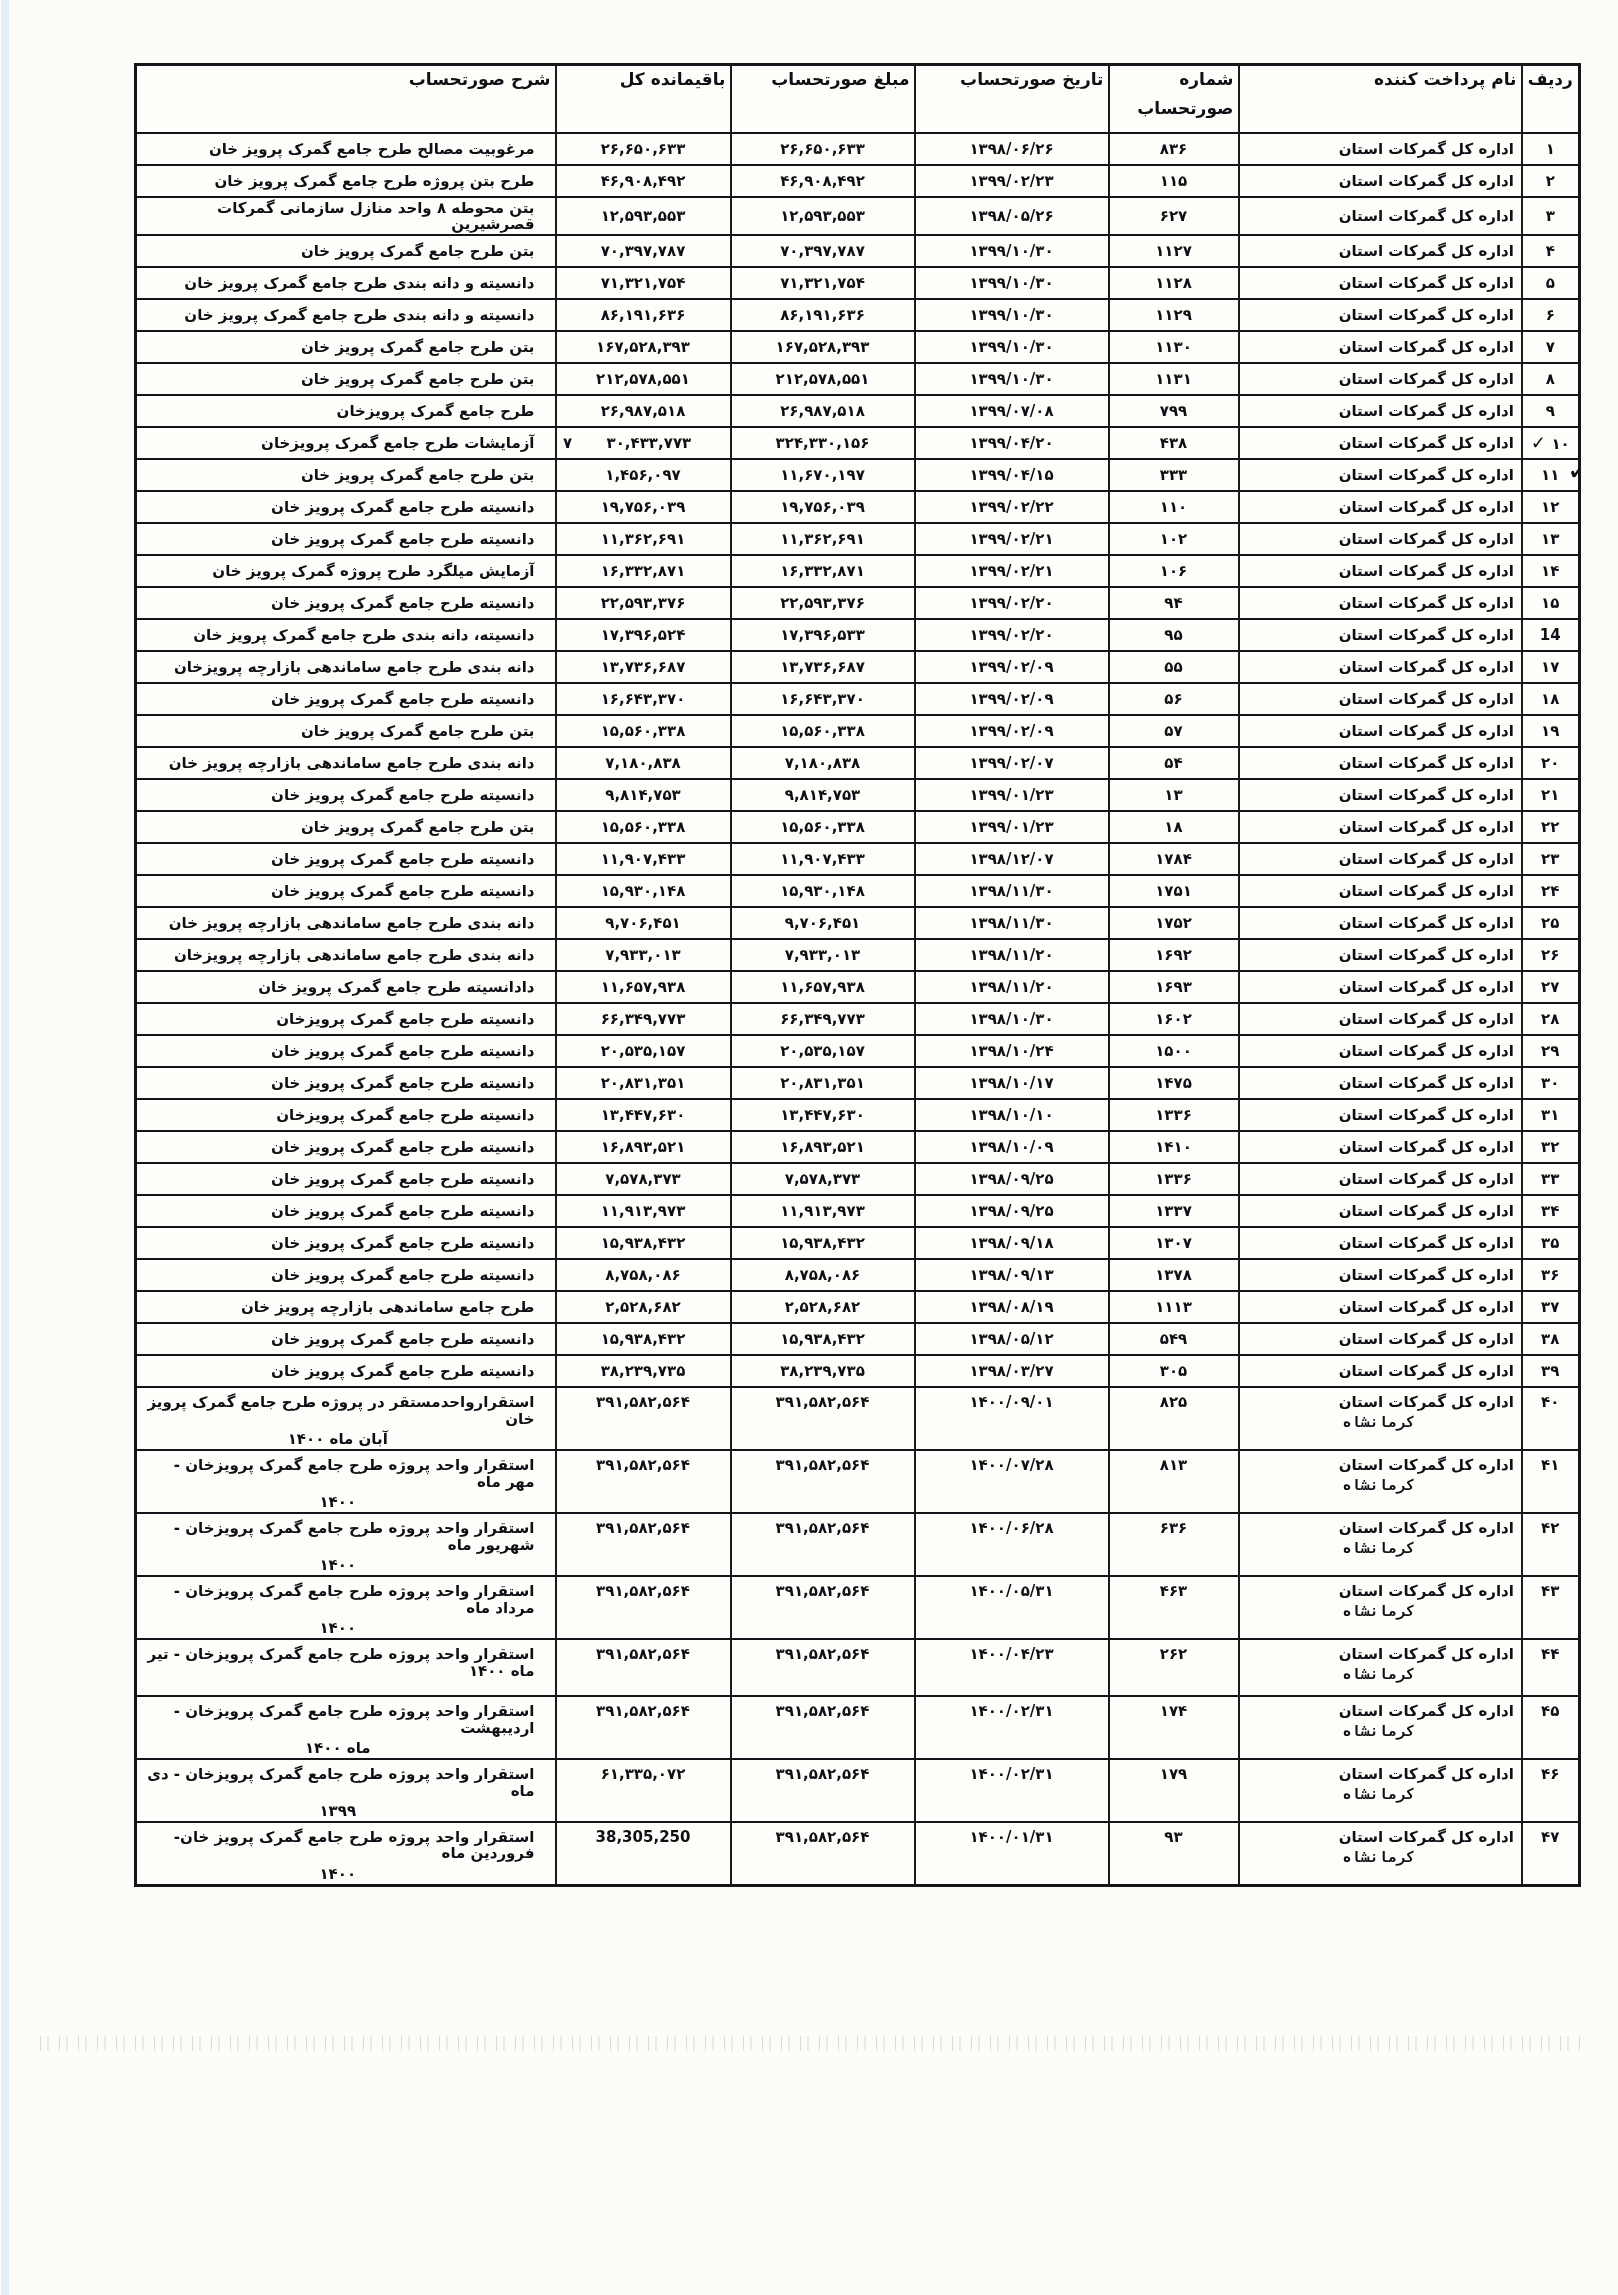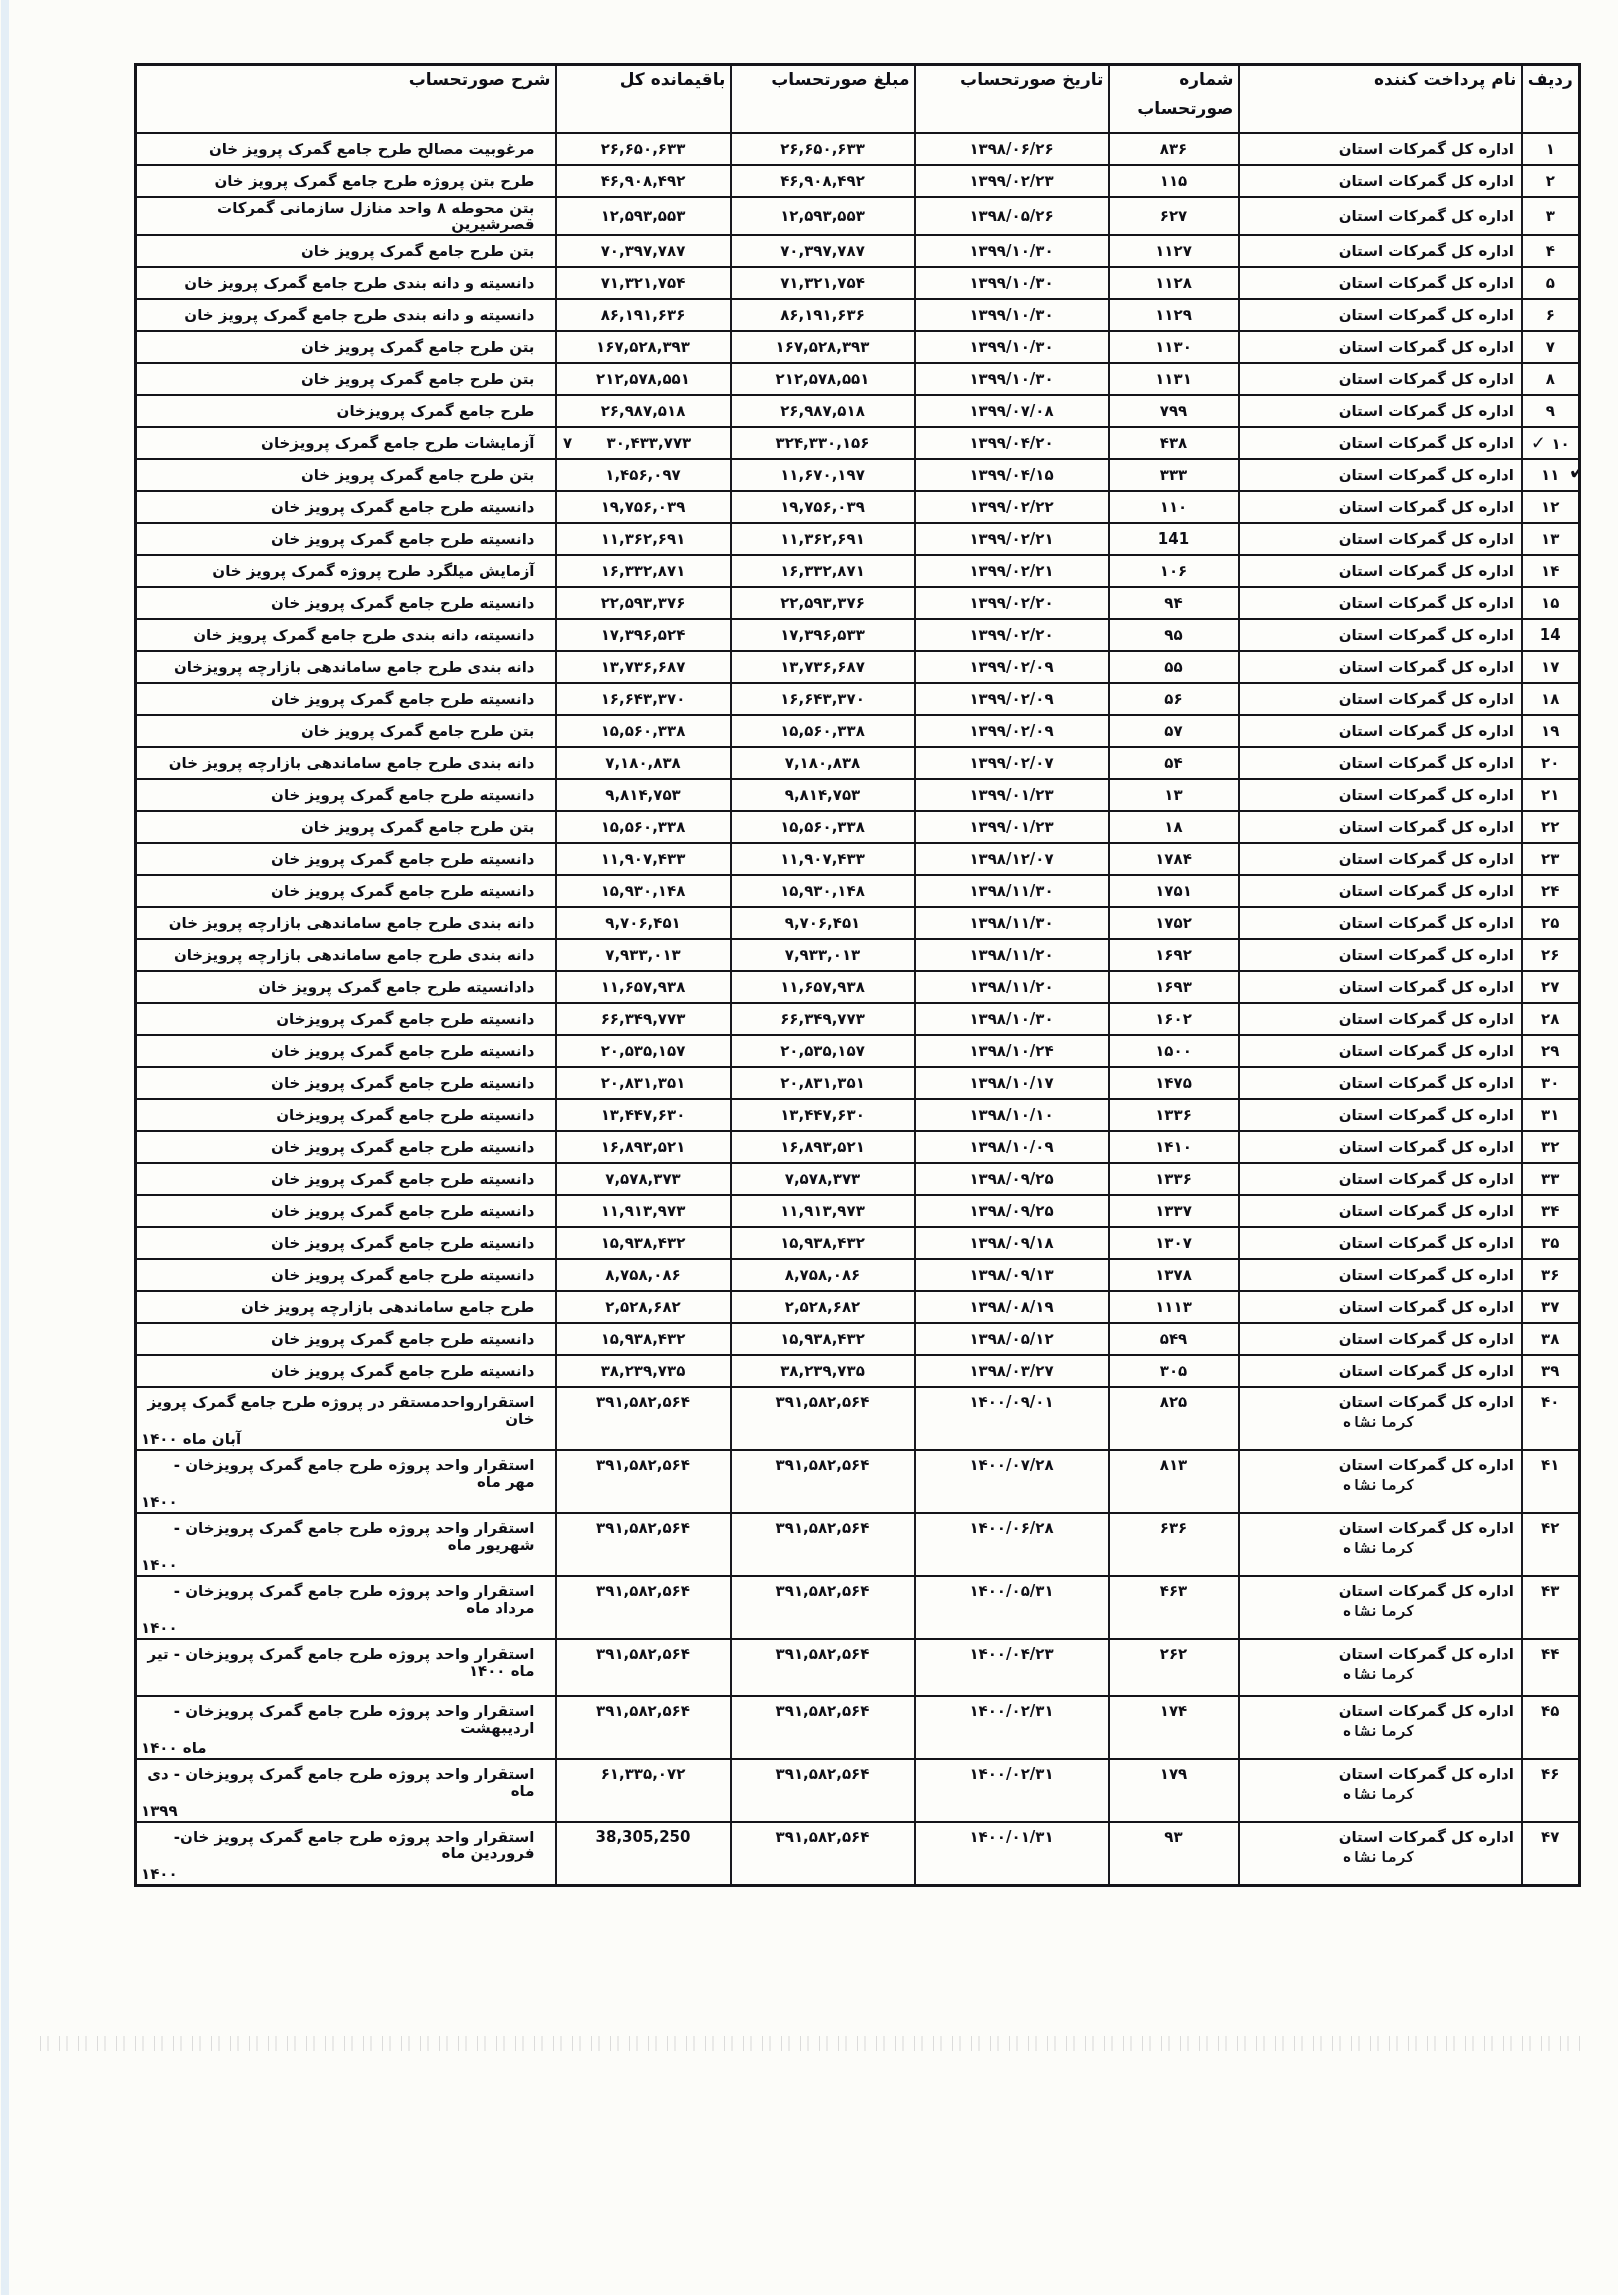--- a/index.html
+++ b/index.html
@@ -184,7 +184,7 @@
         <tr>
           <td class="radif"><span>۱۳</span></td>
           <td class="payer"><span>اداره کل گمرکات استان</span></td>
-          <td class="num">141</td>
+          <td class="num">۱۰۲</td>
           <td class="num">۱۳۹۹/۰۲/۲۱</td>
           <td class="num">۱۱,۳۶۲,۶۹۱</td>
           <td class="num"><span>۱۱,۳۶۲,۶۹۱</span></td>

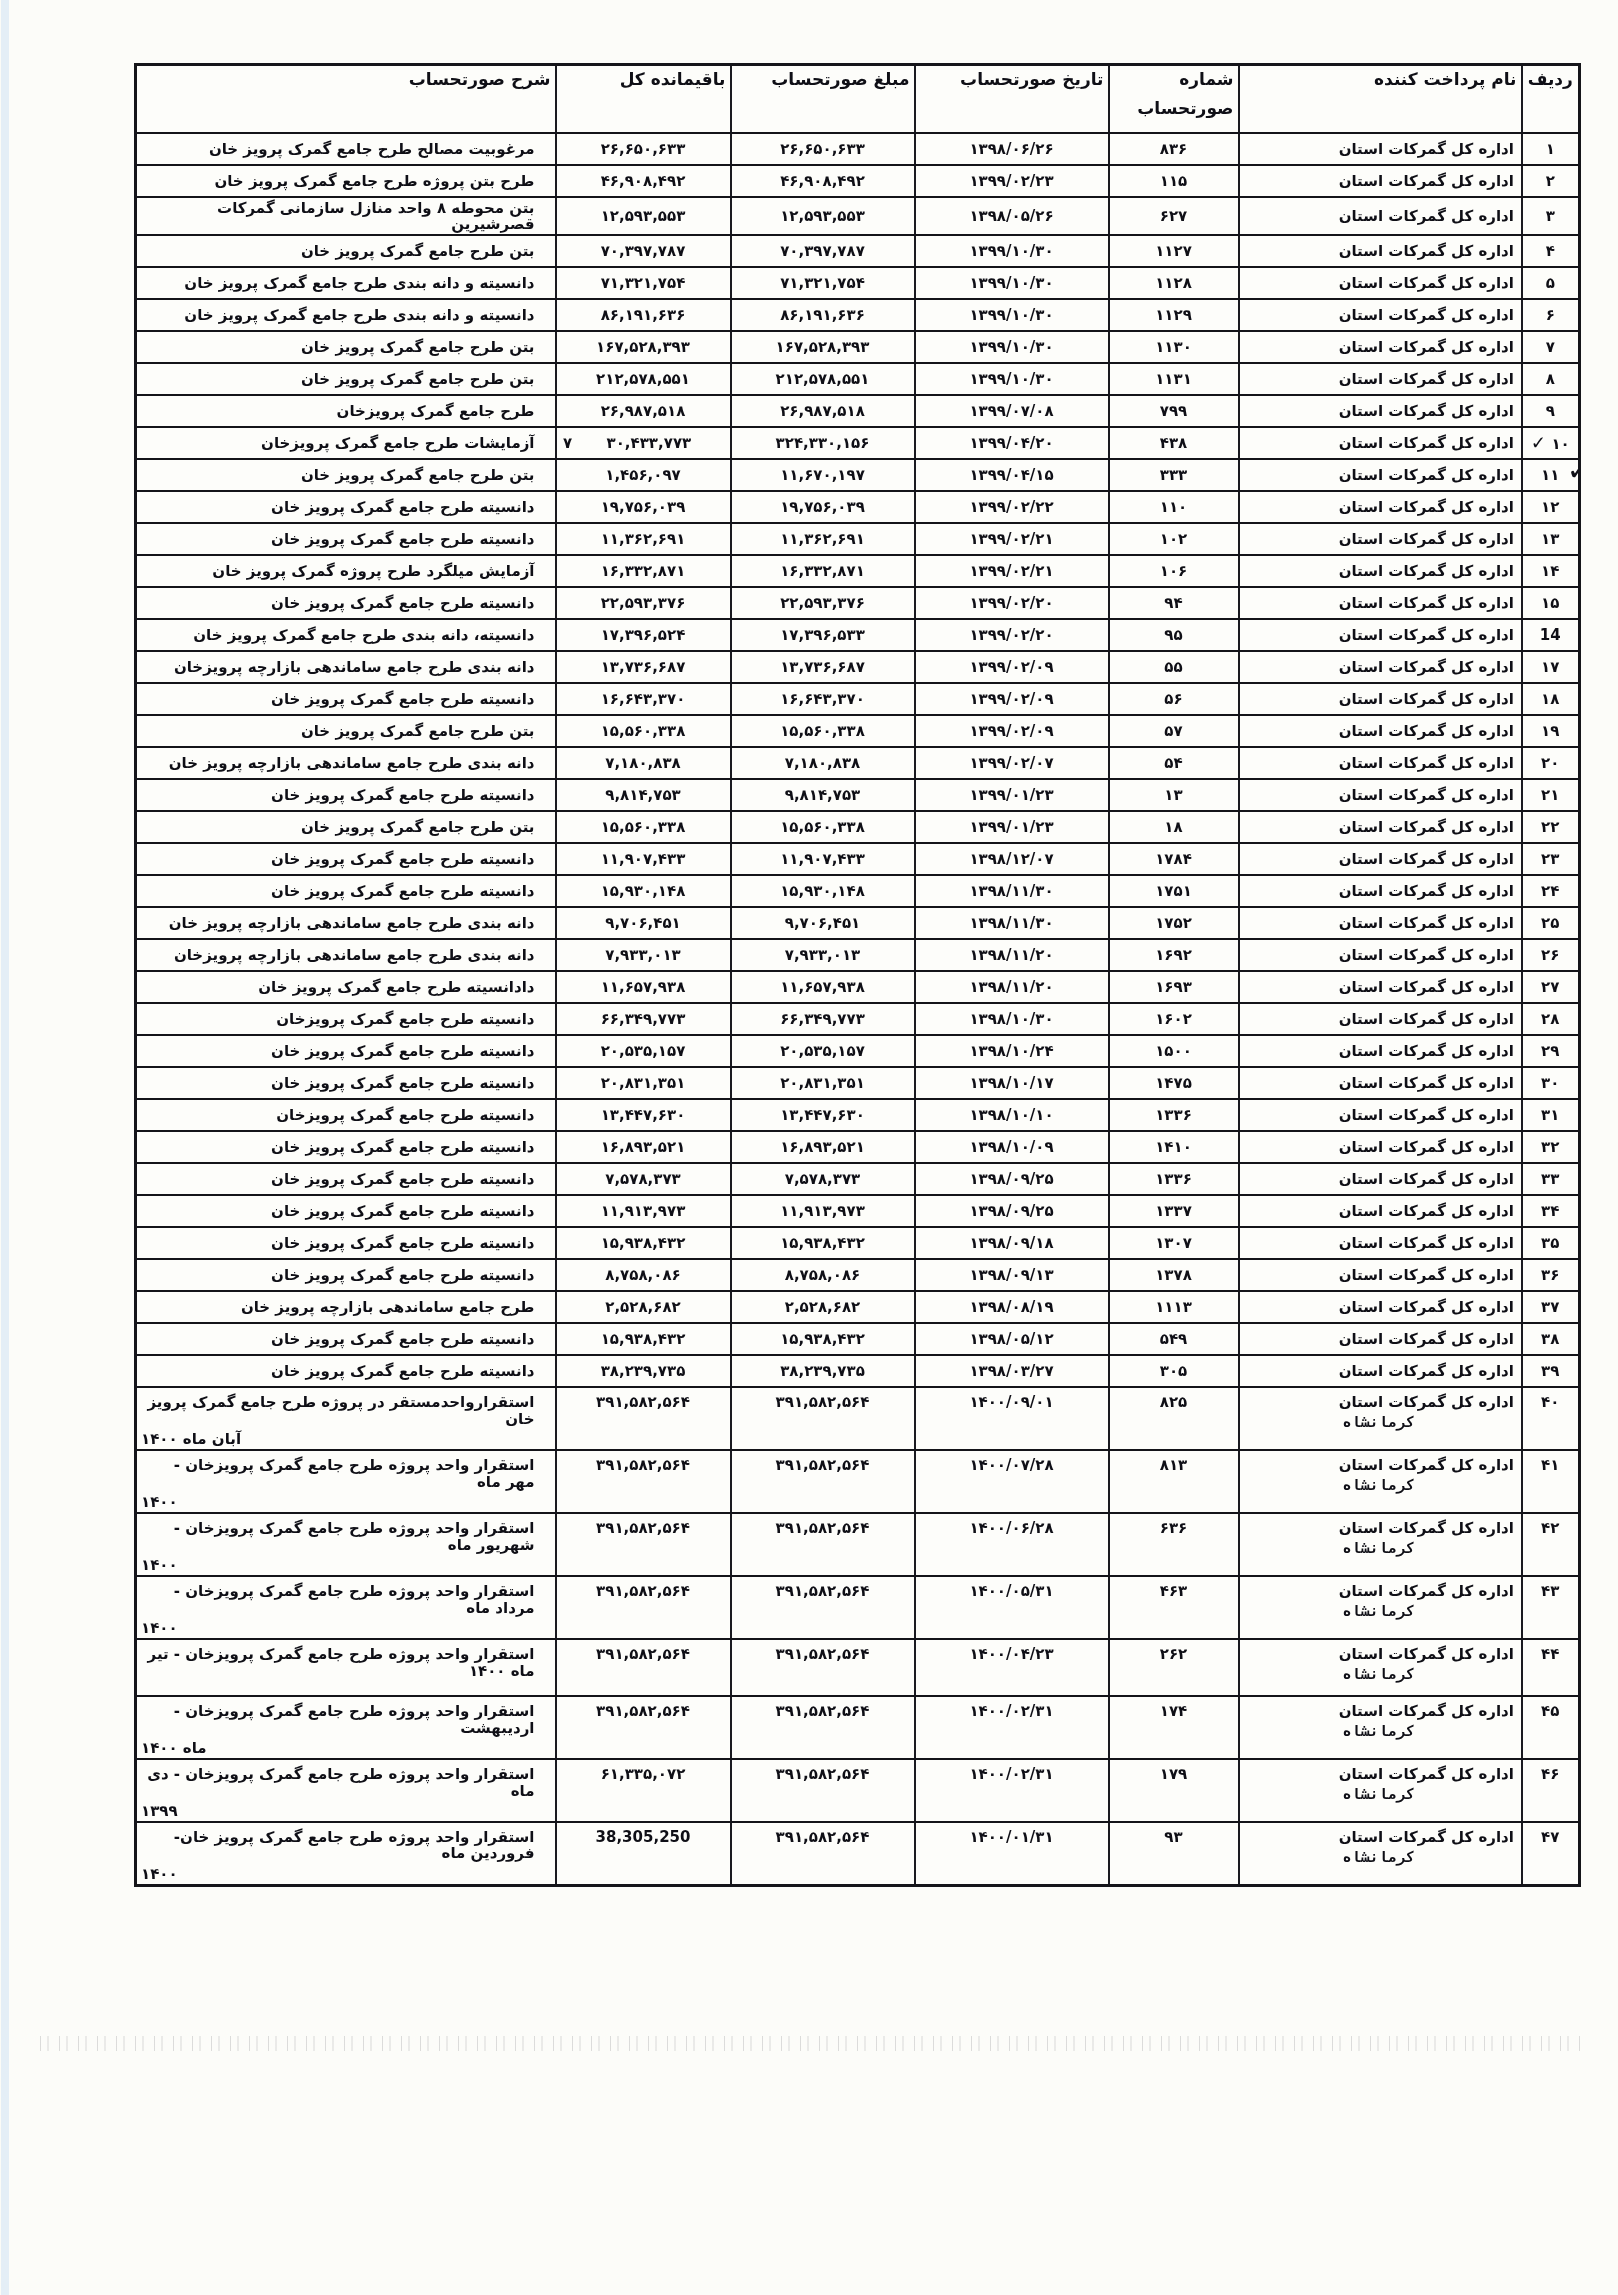--- a/index.html
+++ b/index.html
@@ -36,7 +36,7 @@
   td.num{text-align:center;white-space:nowrap;}
   td.payer{text-align:right;padding-right:6.6px;margin-left:8px;}
   td.desc{text-align:right;padding-right:20px;border-radius:8px;}
-  .line2{display:block;text-align:left;padding-top:4px;}
+  .line2{display:block;text-align:center;padding-top:4px;}
   .payer-line2{display:block;text-align:center;padding-top:5.3px;font-family:Liberation Mono, monospace;}
   .check-inline{font-size:18.4px;margin-right:5.3px;}
   .check-edge{position:absolute;top:-6.6px;right:-13px;font-size:29px;z-index:3;}

